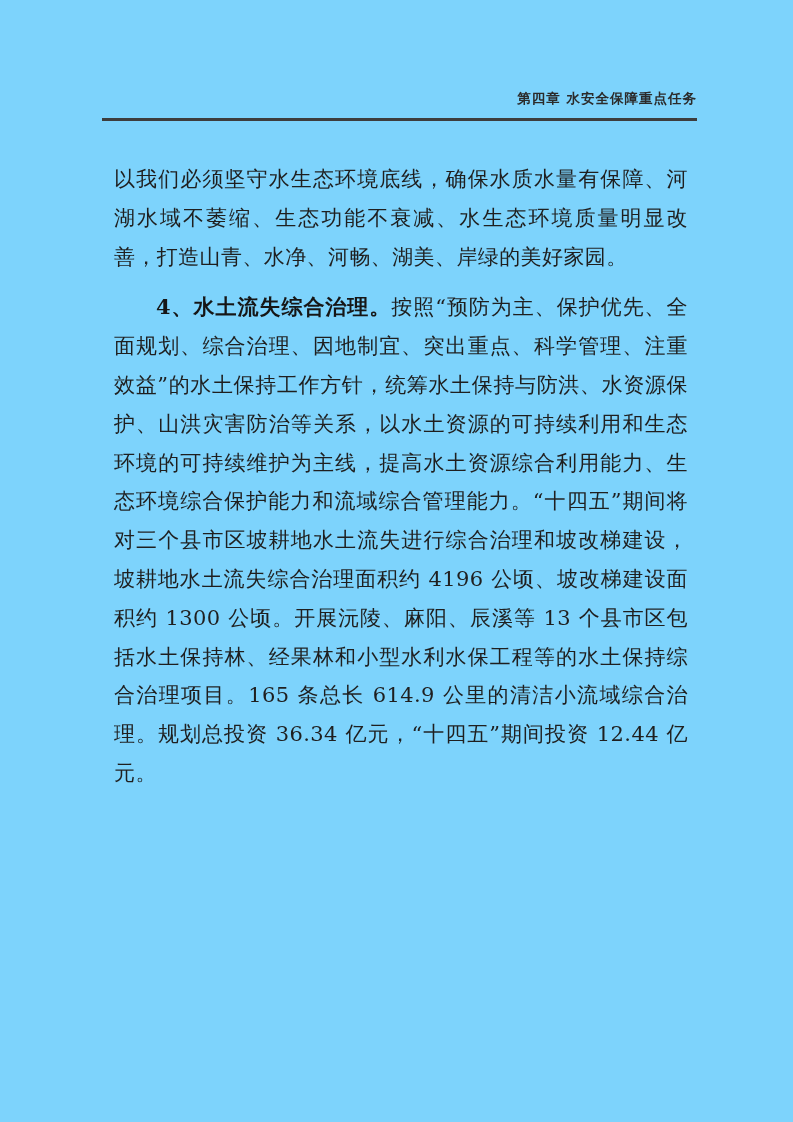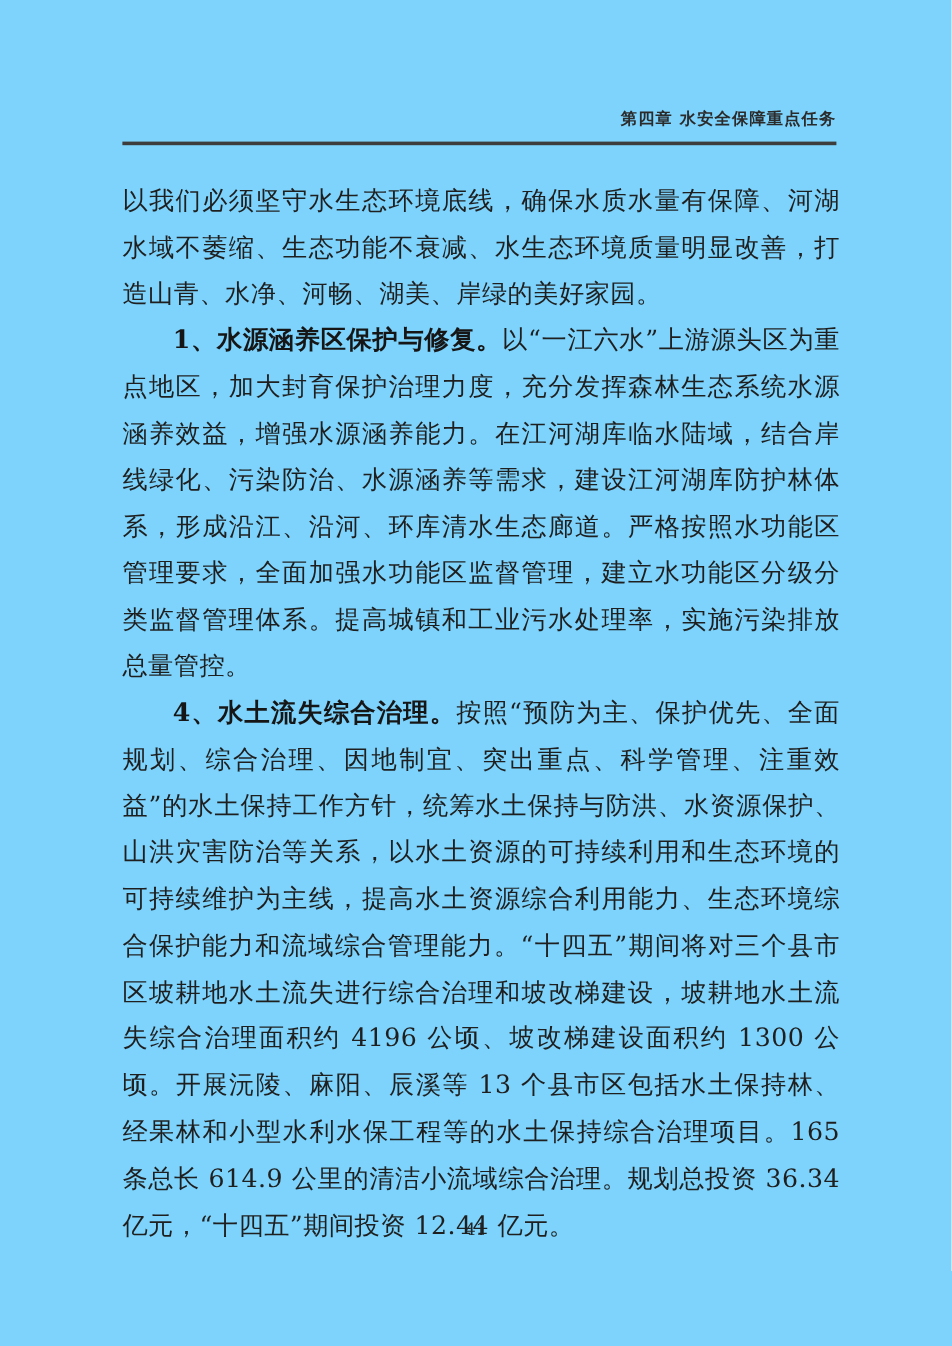--- a/index.html
+++ b/index.html
@@ -48,7 +48,7 @@
     letter-spacing: 0.4px;
   }
   .para {
-    margin: 0;
+    margin: 12px;
     text-indent: 42px;
   }
   .para.first {

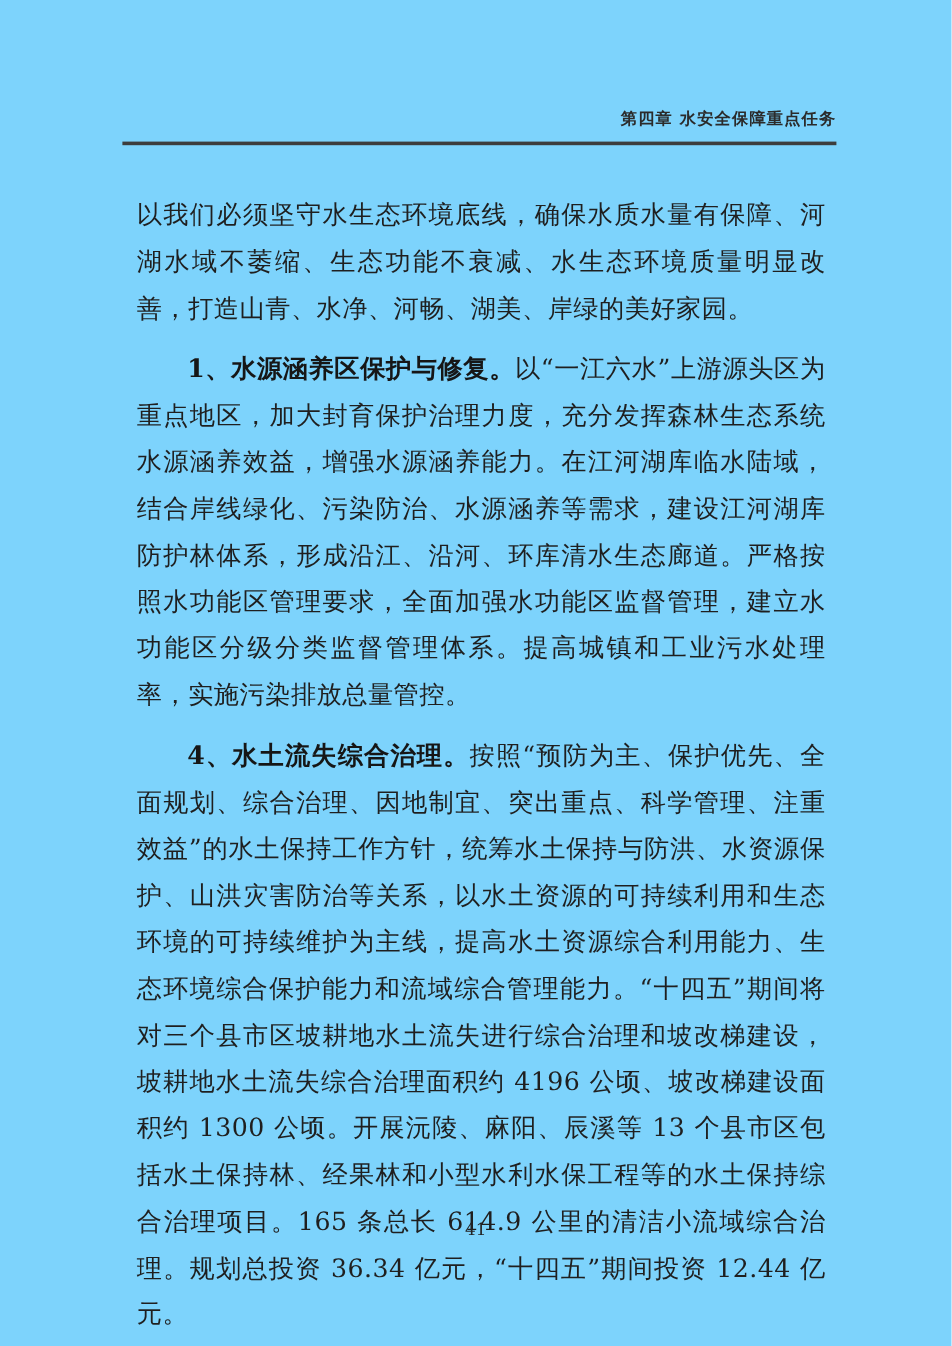--- a/index.html
+++ b/index.html
@@ -80,7 +80,6 @@
   <div class="doc-body">
     <p class="para first"><span>以我们必须坚守水生态环境底线，确保水质水量有保障、河湖水域不萎缩、生态功能不衰减、水生态环境质量明显改善，打造山青、水净、河畅、湖美、岸绿的美好家园。</span></p>
 
-    <p class="para"><b>1、水源涵养区保护与修复。</b><span>以“一江六水”上游源头区为重点地区，加大封育保护治理力度，充分发挥森林生态系统水源涵养效益，增强水源涵养能力。在江河湖库临水陆域，结合岸线绿化、污染防治、水源涵养等需求，建设江河湖库防护林体系，形成沿江、沿河、环库清水生态廊道。严格按照水功能区管理要求，全面加强水功能区监督管理，建立水功能区分级分类监督管理体系。提高城镇和工业污水处理率，实施污染排放总量管控。</span></p>
 
     <p class="para"><b>4、水土流失综合治理。</b><span>按照“预防为主、保护优先、全面规划、综合治理、因地制宜、突出重点、科学管理、注重效益”的水土保持工作方针，统筹水土保持与防洪、水资源保护、山洪灾害防治等关系，以水土资源的可持续利用和生态环境的可持续维护为主线，提高水土资源综合利用能力、生态环境综合保护能力和流域综合管理能力。“十四五”期间将对三个县市区坡耕地水土流失进行综合治理和坡改梯建设，坡耕地水土流失综合治理面积约 4196 公顷、坡改梯建设面积约 1300 公顷。开展沅陵、麻阳、辰溪等 13 个县市区包括水土保持林、经果林和小型水利水保工程等的水土保持综合治理项目。165 条总长 614.9 公里的清洁小流域综合治理。规划总投资 36.34 亿元，“十四五”期间投资 12.44 亿元。</span></p>
   </div>

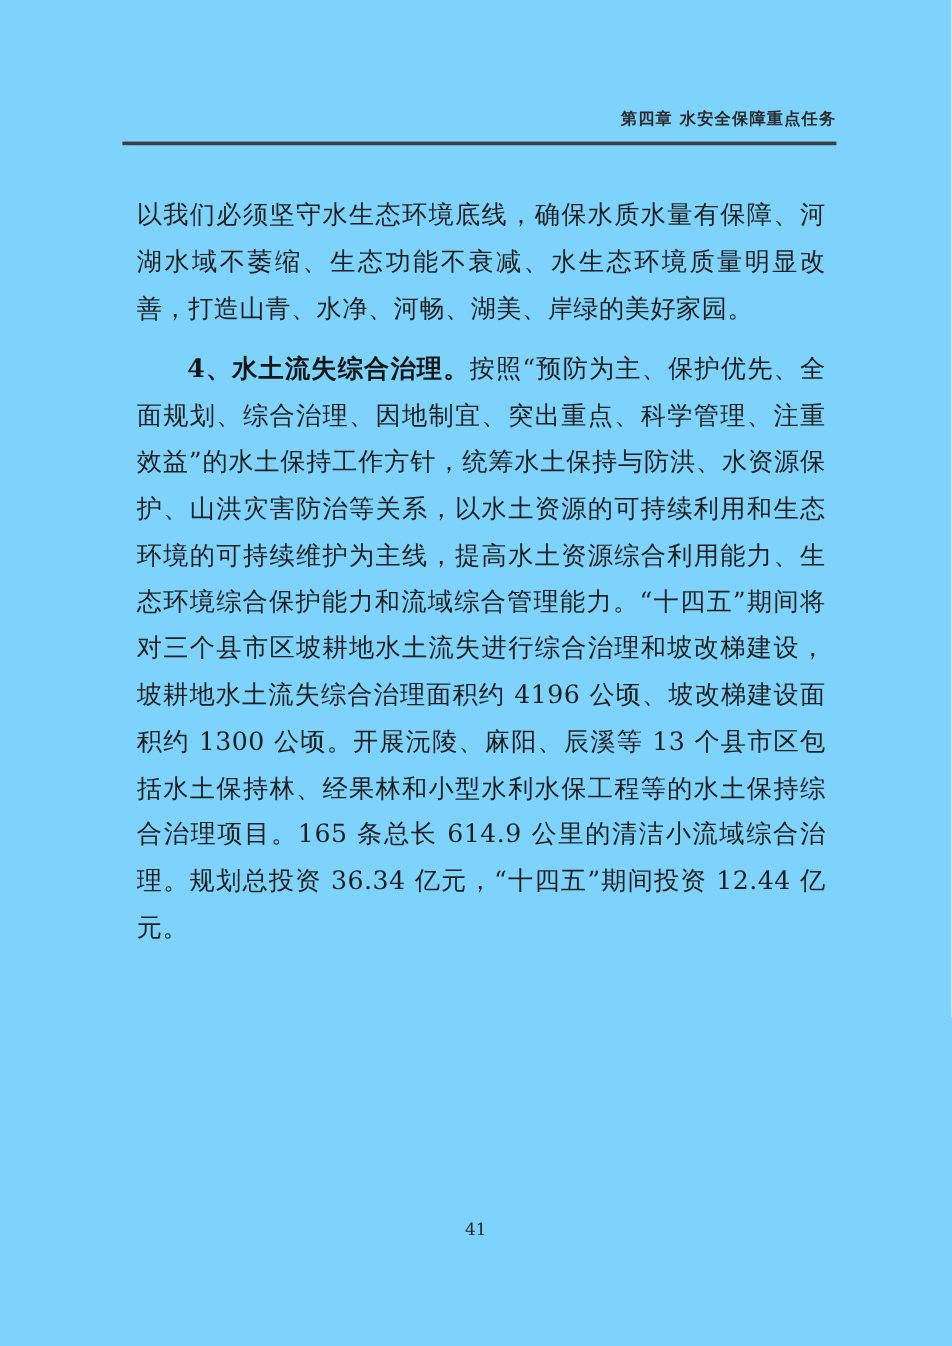--- a/index.html
+++ b/index.html
@@ -84,7 +84,6 @@
     <p class="para"><b>4、水土流失综合治理。</b><span>按照“预防为主、保护优先、全面规划、综合治理、因地制宜、突出重点、科学管理、注重效益”的水土保持工作方针，统筹水土保持与防洪、水资源保护、山洪灾害防治等关系，以水土资源的可持续利用和生态环境的可持续维护为主线，提高水土资源综合利用能力、生态环境综合保护能力和流域综合管理能力。“十四五”期间将对三个县市区坡耕地水土流失进行综合治理和坡改梯建设，坡耕地水土流失综合治理面积约 4196 公顷、坡改梯建设面积约 1300 公顷。开展沅陵、麻阳、辰溪等 13 个县市区包括水土保持林、经果林和小型水利水保工程等的水土保持综合治理项目。165 条总长 614.9 公里的清洁小流域综合治理。规划总投资 36.34 亿元，“十四五”期间投资 12.44 亿元。</span></p>
   </div>
 
-  <div class="footer-page">41</div>
 
 </div>
 

